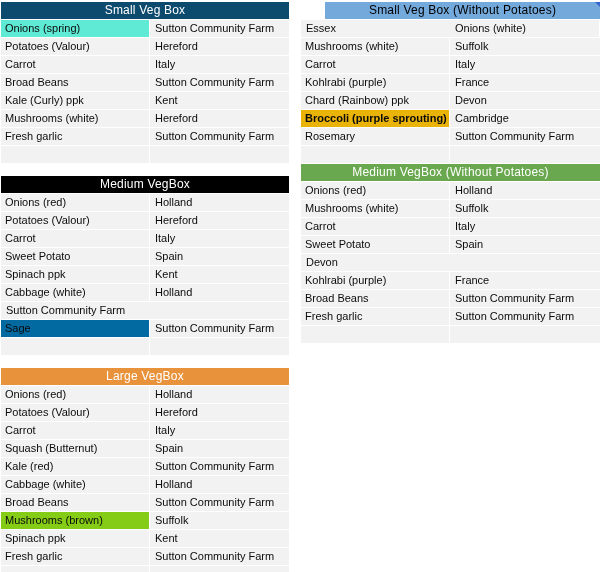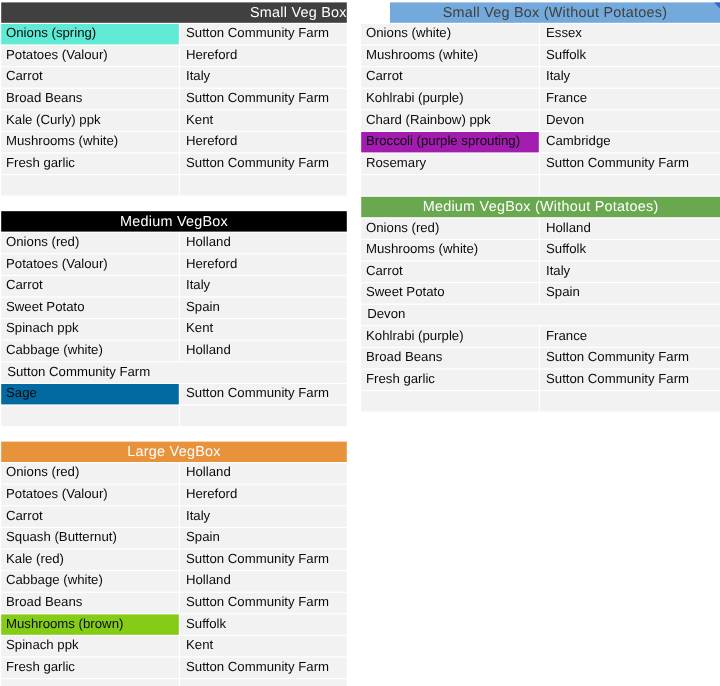--- a/index.html
+++ b/index.html
@@ -61,7 +61,7 @@
 
 <div id="canvas">
     <section class="vegbox" style="left: 1px; top: 2px; width: 288px;">
-      <div class="vegbox-header" style="background: #404040; color: rgb(255, 255, 255); text-align: right;"><span>Small Veg Box</span></div>
+      <div class="vegbox-header" style="background: #0c4a6e; color: rgb(255, 255, 255);"><span>Small Veg Box</span></div>
       <div class="vegbox-row">
         <div class="cell item" style="background: #5eead4;">Onions (spring)</div>
         <div class="cell origin" style="background: rgb(242, 242, 242);">Sutton Community Farm</div>

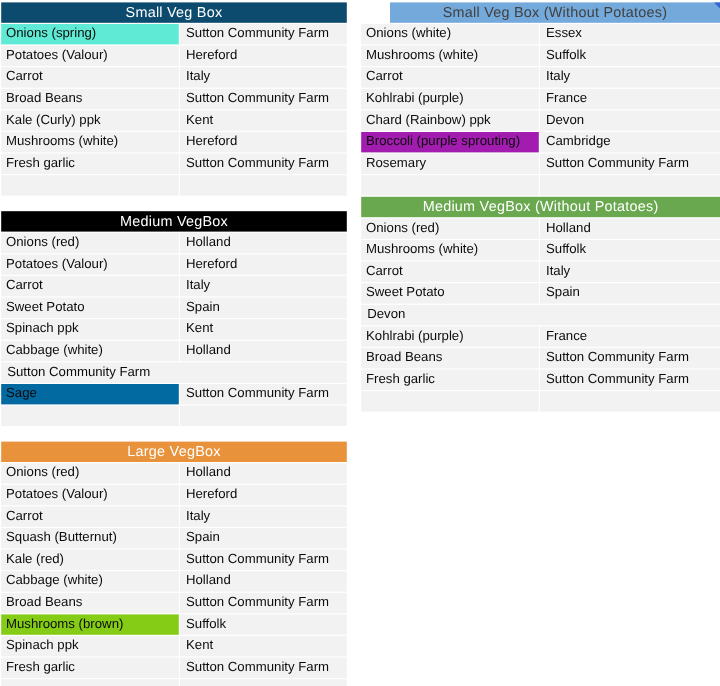--- a/index.html
+++ b/index.html
@@ -96,7 +96,7 @@
       </div>
     </section>
     <section class="vegbox" style="left: 301px; top: 2px; width: 299px;">
-      <div class="vegbox-header" style="background: rgb(116, 169, 219); color: #404040; margin-left: 24px;"><span>Small Veg Box (Without Potatoes)</span><span class="comment-marker" style="border-top-color: rgb(53, 101, 208);"></span></div>
+      <div class="vegbox-header" style="background: rgb(116, 169, 219); color: #000000; margin-left: 24px;"><span>Small Veg Box (Without Potatoes)</span><span class="comment-marker" style="border-top-color: rgb(53, 101, 208);"></span></div>
       <div class="vegbox-row">
         <div class="cell item" style="background: rgb(242, 242, 242);">Onions (white)</div>
         <div class="cell origin" style="background: rgb(242, 242, 242);">Essex</div>

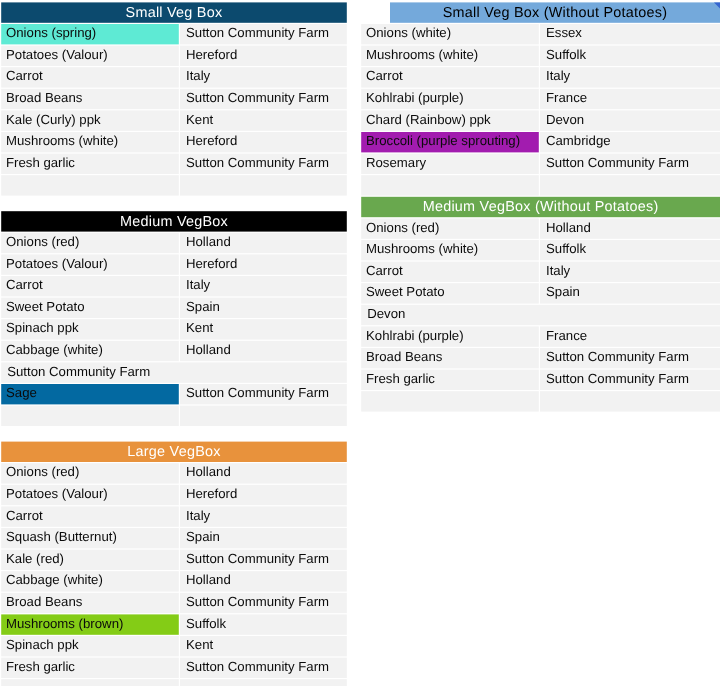--- a/index.html
+++ b/index.html
@@ -98,8 +98,8 @@
     <section class="vegbox" style="left: 301px; top: 2px; width: 299px;">
       <div class="vegbox-header" style="background: rgb(116, 169, 219); color: #000000; margin-left: 24px;"><span>Small Veg Box (Without Potatoes)</span><span class="comment-marker" style="border-top-color: rgb(53, 101, 208);"></span></div>
       <div class="vegbox-row">
+        <div class="cell origin" style="background: rgb(242, 242, 242);">Essex</div>
         <div class="cell item" style="background: rgb(242, 242, 242);">Onions (white)</div>
-        <div class="cell origin" style="background: rgb(242, 242, 242);">Essex</div>
       </div>
       <div class="vegbox-row">
         <div class="cell item" style="background: rgb(242, 242, 242);">Mushrooms (white)</div>

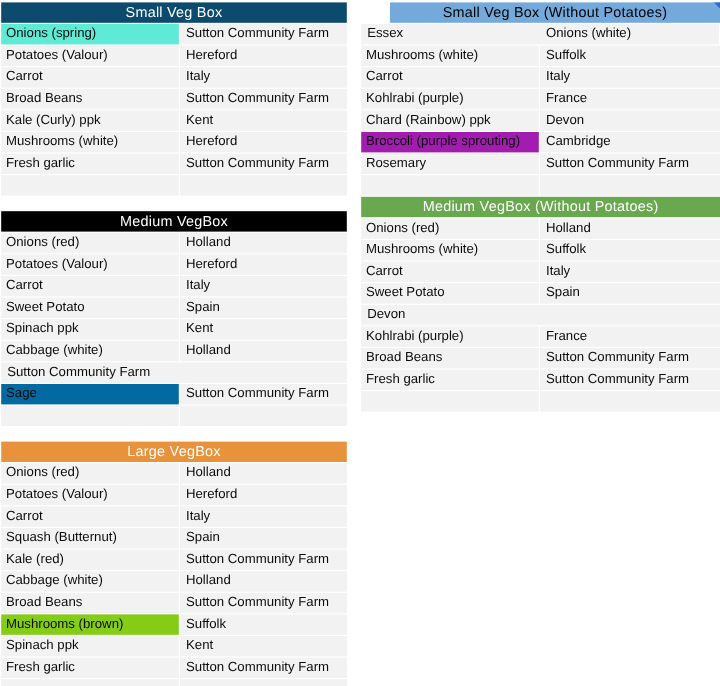--- a/index.html
+++ b/index.html
@@ -118,7 +118,7 @@
         <div class="cell origin" style="background: rgb(242, 242, 242);">Devon</div>
       </div>
       <div class="vegbox-row">
-        <div class="cell item" style="background: #a21caf;">Broccoli (purple sprouting)</div>
+        <div class="cell item" style="background: #eab308; font-weight: bold;">Broccoli (purple sprouting)</div>
         <div class="cell origin" style="background: rgb(242, 242, 242);">Cambridge</div>
       </div>
       <div class="vegbox-row">

